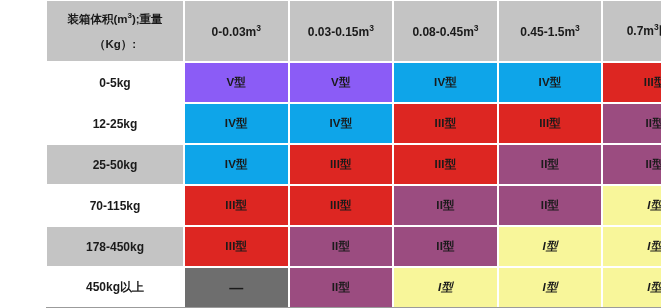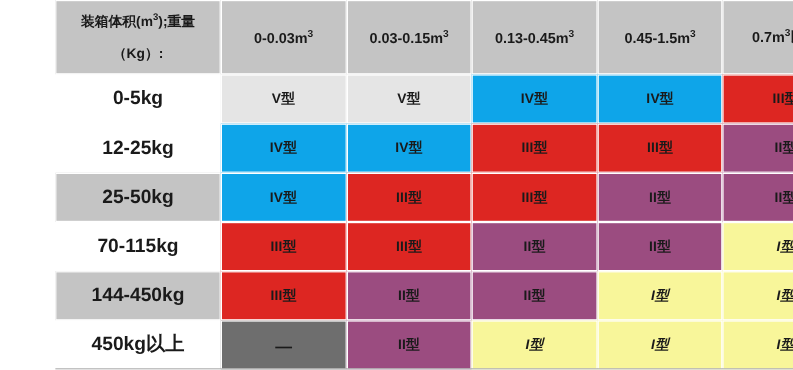--- a/index.html
+++ b/index.html
@@ -132,7 +132,7 @@
         </th>
         <th class="col-head"><span>0-0.03m</span><sup>3</sup><span></span></th>
         <th class="col-head"><span>0.03-0.15m</span><sup>3</sup><span></span></th>
-        <th class="col-head"><span>0.13-0.45m</span><sup>3</sup><span></span></th>
+        <th class="col-head"><span>0.08-0.45m</span><sup>3</sup><span></span></th>
         <th class="col-head"><span>0.45-1.5m</span><sup>3</sup><span></span></th>
         <th class="col-head"><span>0.7m</span><sup>3</sup><span>以上</span></th>
       </tr>

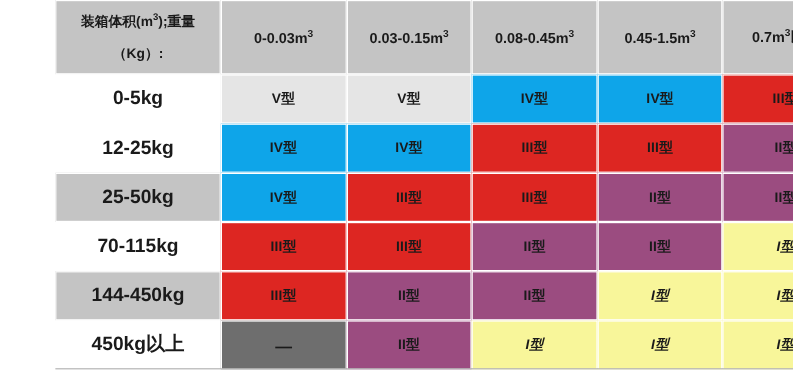--- a/index.html
+++ b/index.html
@@ -77,7 +77,7 @@
   tr.body-row { height: 35.1px; }
 
   td.row-label {
-    font-size: 16px;
+    font-size: 12px;
     border-left: 1px solid #9b9b9b;
   }
   td.row-label.alt-light { background: #ffffff; }

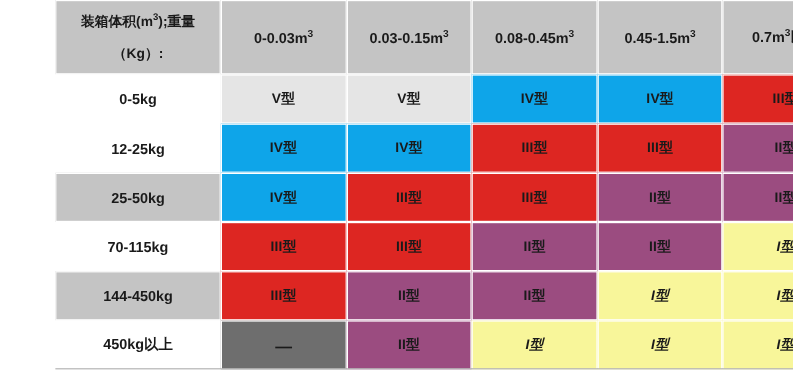--- a/index.html
+++ b/index.html
@@ -89,7 +89,7 @@
   }
 
   
-  td.g-V    { background: #e5e5e5; }
+  td.g-V    { background: #8b5cf6; }
   td.g-IV   { background: #0ea5e9; }
   td.g-III  { background: #dd2622; }
   td.g-II   { background: #9b4c80; }

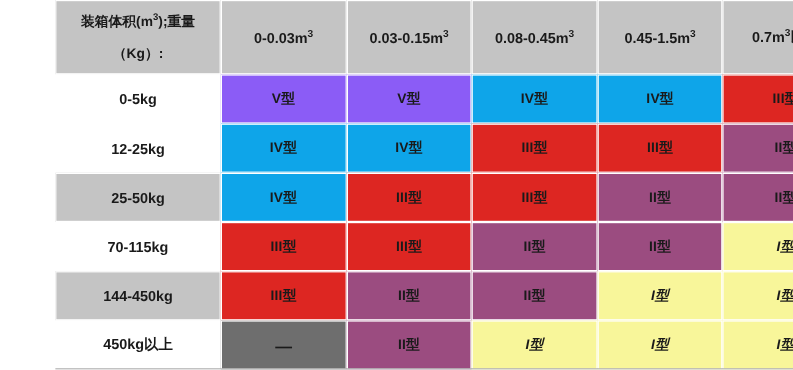--- a/index.html
+++ b/index.html
@@ -171,7 +171,7 @@
           <td class="cell g-I"><span class="cell-text">I型</span></td>
         </tr>
         <tr class="body-row">
-          <td class="row-label alt-dark">144-450kg</td>
+          <td class="row-label alt-dark">178-450kg</td>
           <td class="cell g-III"><span class="cell-text">III型</span></td>
           <td class="cell g-II"><span class="cell-text">II型</span></td>
           <td class="cell g-II"><span class="cell-text">II型</span></td>

